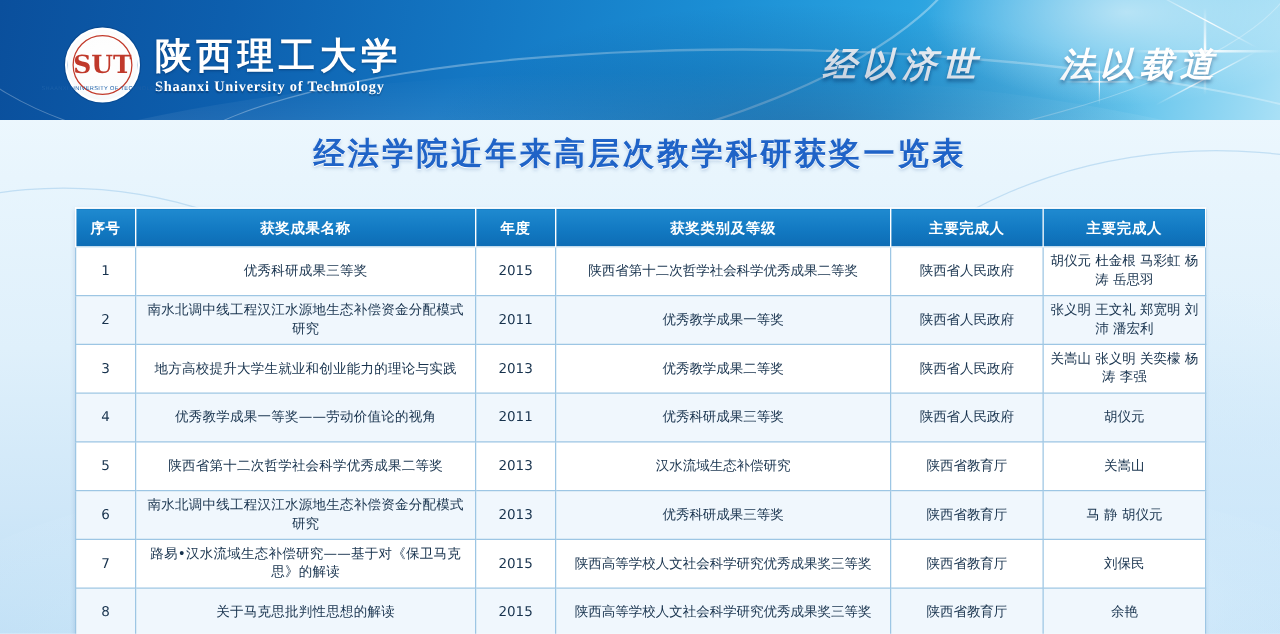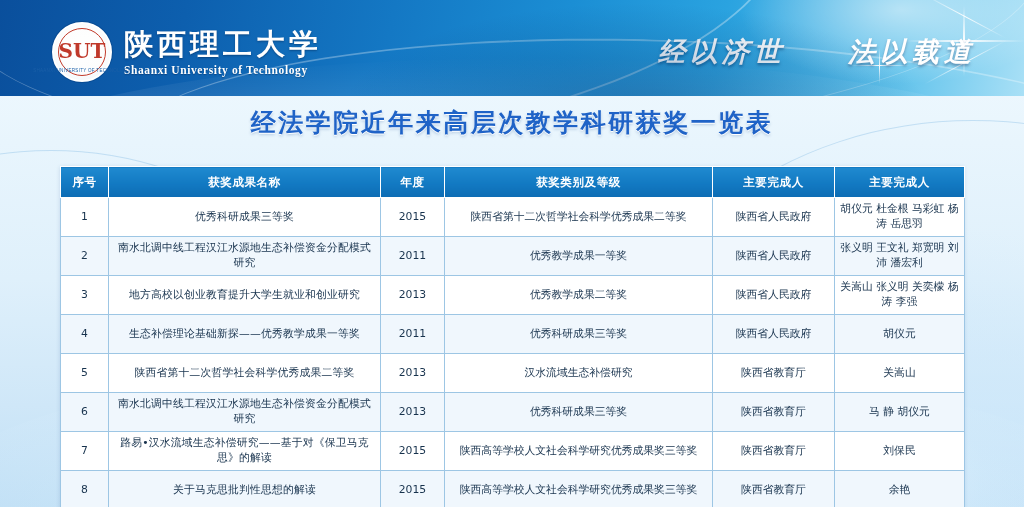--- a/index.html
+++ b/index.html
@@ -333,7 +333,7 @@
         </tr>
         <tr>
           <td>3</td>
-          <td class="name-cell">地方高校以创业教育提升大学生就业和创业研究</td>
+          <td class="name-cell">地方高校提升大学生就业和创业能力的理论与实践</td>
           <td>2013</td>
           <td>优秀教学成果二等奖</td>
           <td>陕西省人民政府</td>

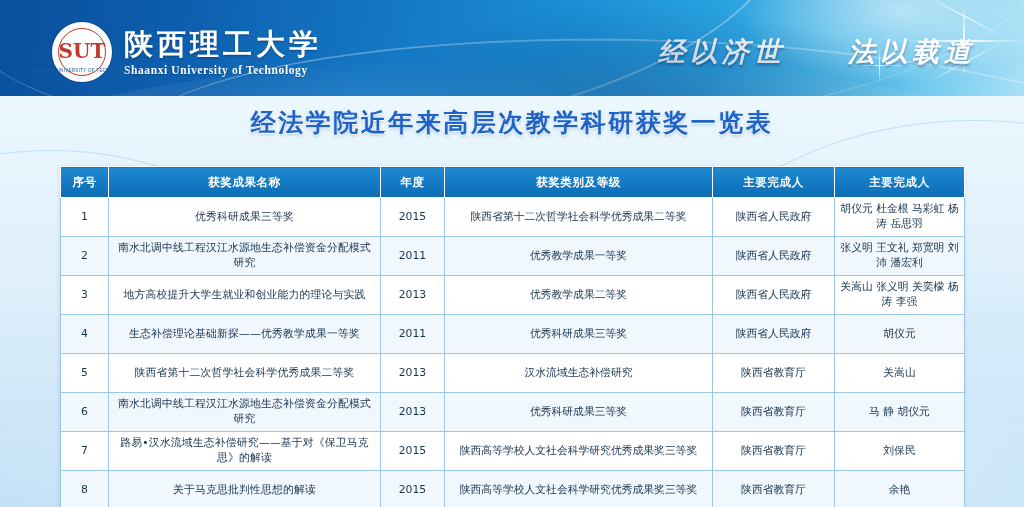--- a/index.html
+++ b/index.html
@@ -341,7 +341,7 @@
         </tr>
         <tr>
           <td>4</td>
-          <td class="name-cell">生态补偿理论基础新探——优秀教学成果一等奖</td>
+          <td class="name-cell">优秀教学成果一等奖——劳动价值论的视角</td>
           <td>2011</td>
           <td>优秀科研成果三等奖</td>
           <td>陕西省人民政府</td>

